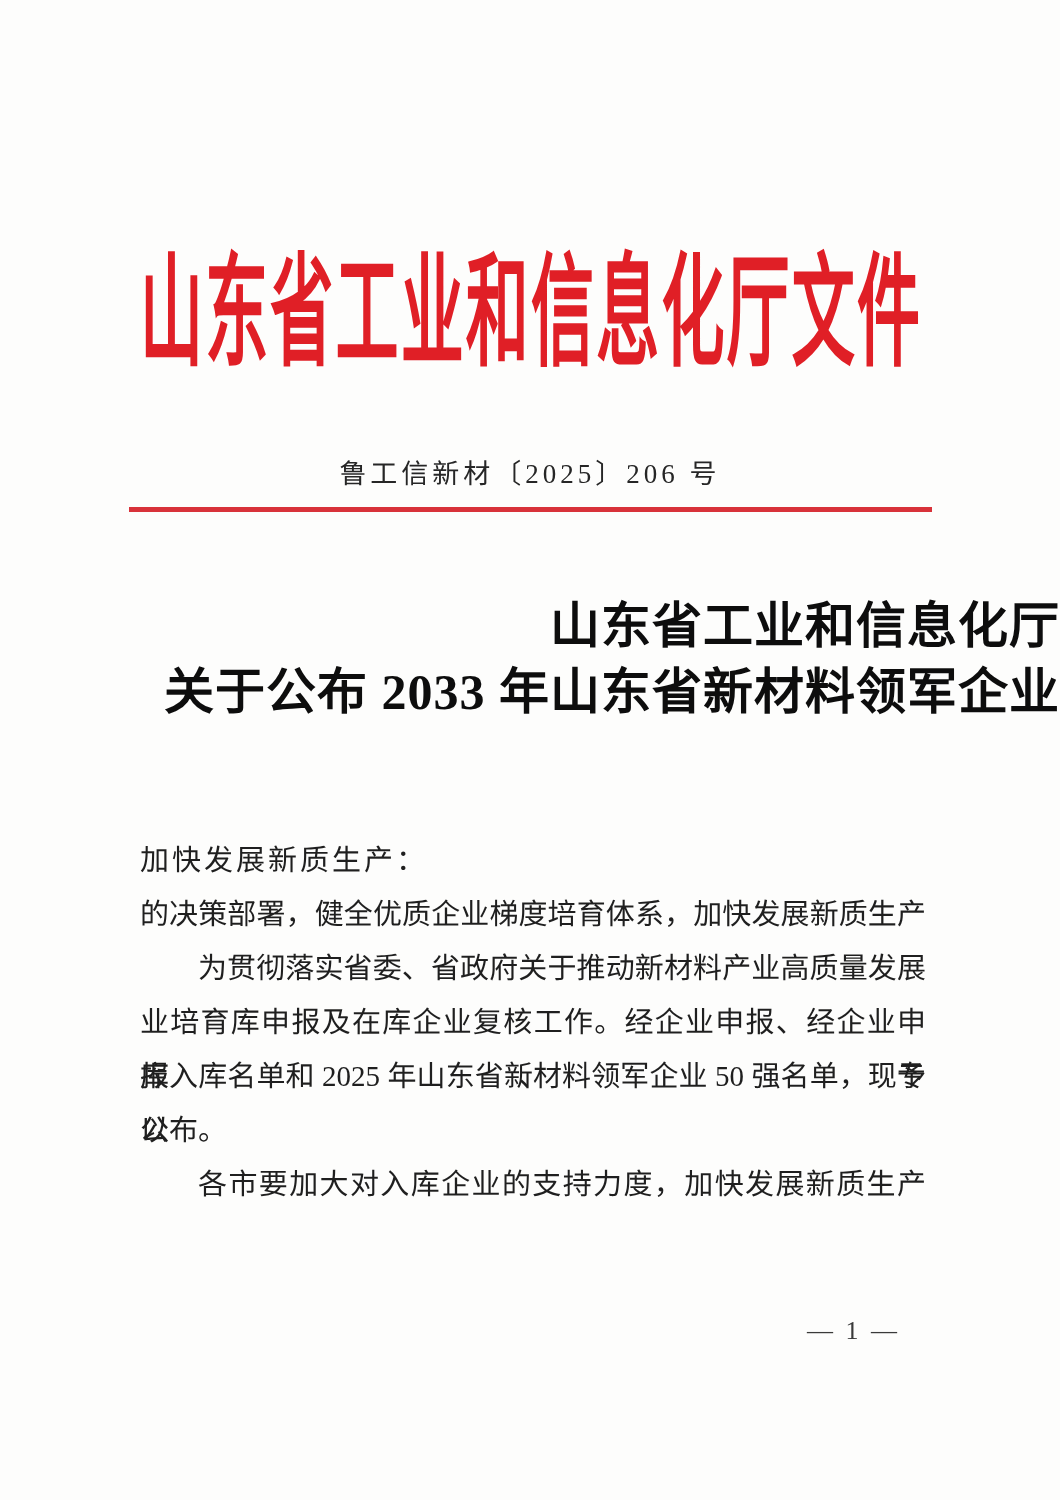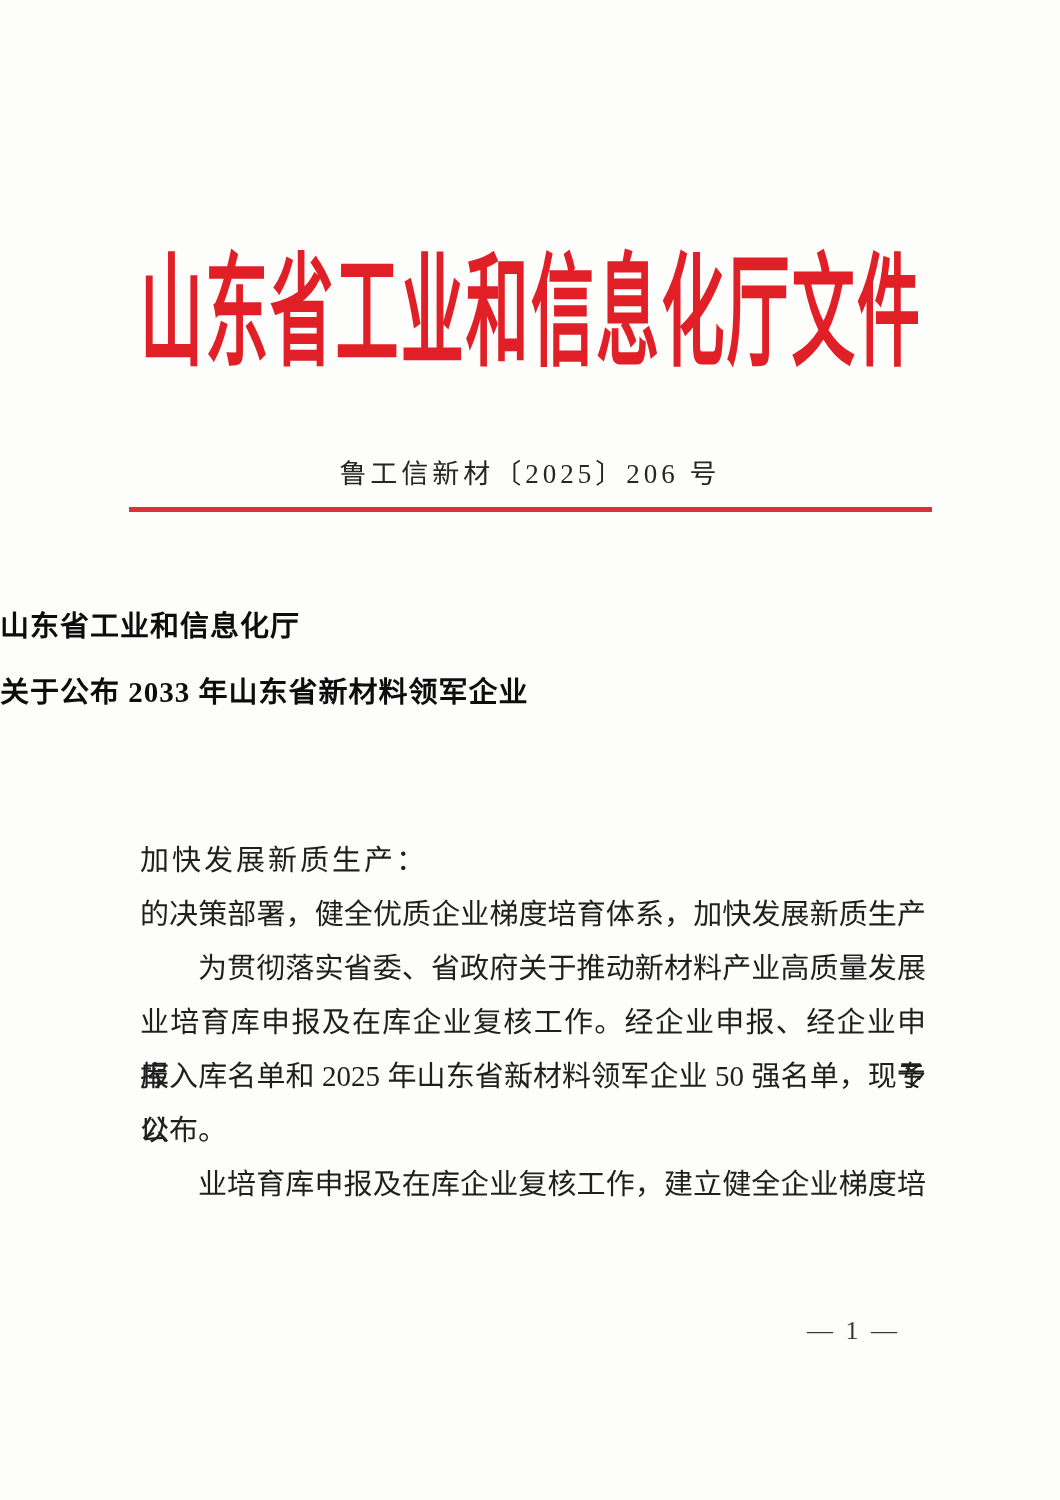--- a/index.html
+++ b/index.html
@@ -69,9 +69,9 @@
     left:0;
     top:593px;
     width:1060px;
-    text-align:left;
+    text-align:right;
     font-weight:bold;
-    font-size:29px;
+    font-size:50px;
     line-height:66px;
     color:#0d0d0d;
     letter-spacing:1px;

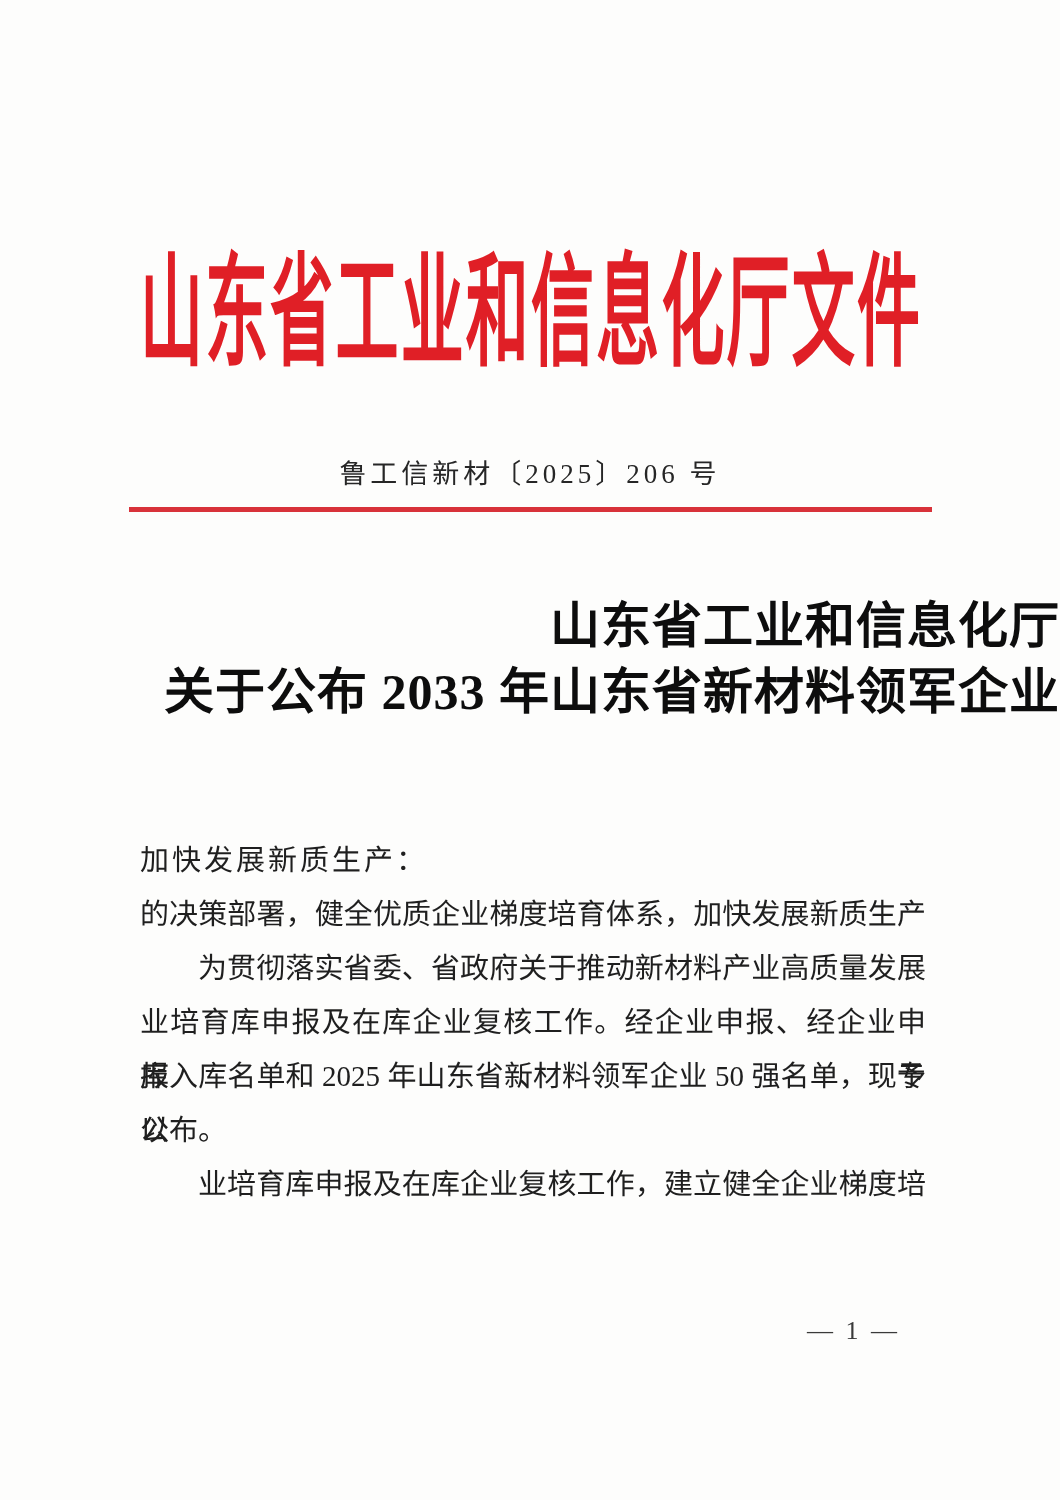--- a/index.html
+++ b/index.html
@@ -151,7 +151,7 @@
     <div class="line justify">业培育库申报及在库企业复核工作。经企业申报、经企业申报、专</div>
     <div class="line justify">库入库名单和 2025 年山东省新材料领军企业 50 强名单，现予以</div>
     <div class="line">公布。</div>
-    <div class="line justify indent">业培育库申报及在库企业复核工作，建立健全企业梯度培</div>
+    <div class="line justify indent">各市要加大对入库企业的支持力度，加快发展新质生产</div>
   </div>
 
   <div class="page-number">— 1 —</div>

